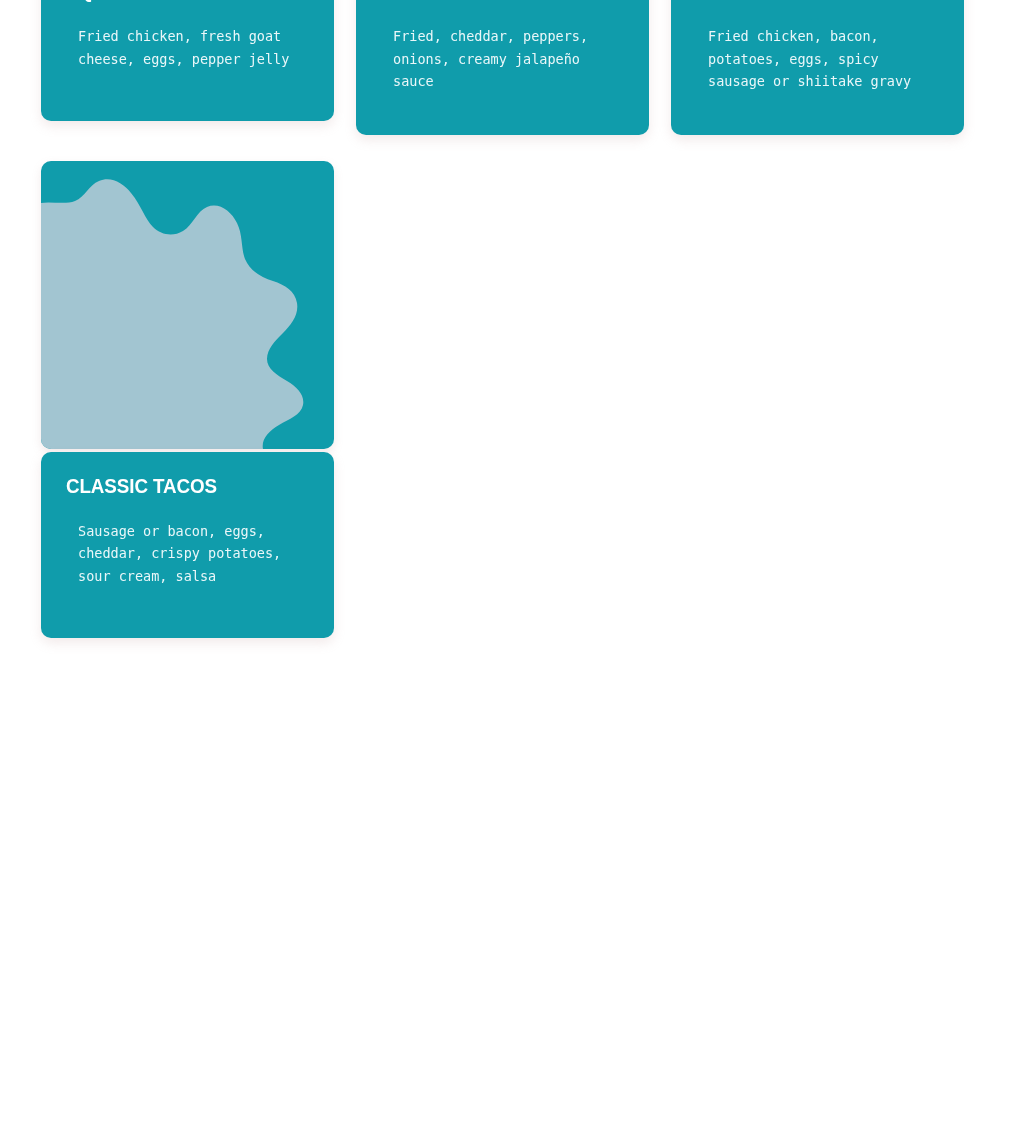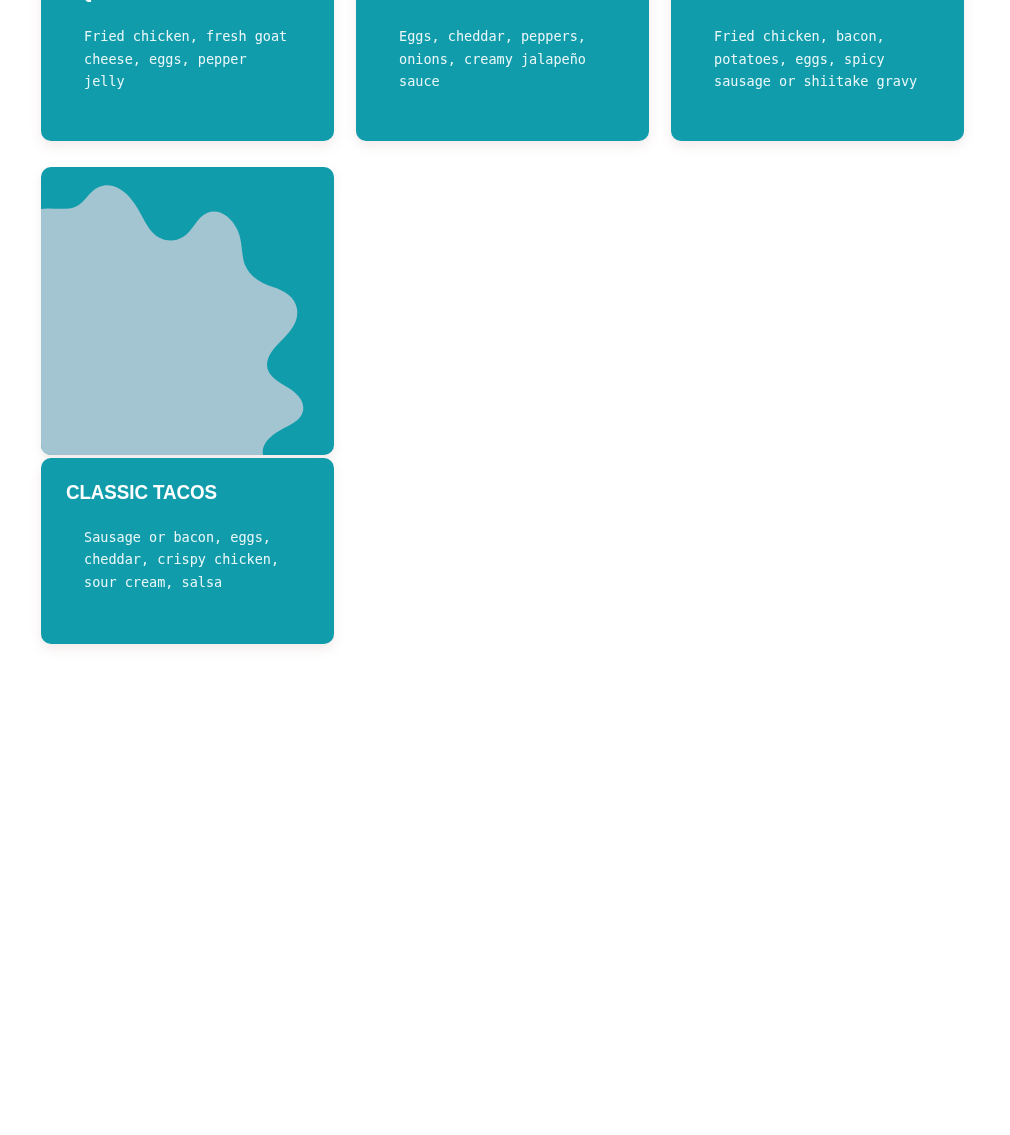--- a/index.html
+++ b/index.html
@@ -93,7 +93,7 @@
   }
 
   .card-desc {
-    margin: 18px;
+    margin: 12px;
     font-family: "DejaVu Sans Mono", "Liberation Mono", monospace;
     font-size: 13.5px;
     line-height: 22.6px;

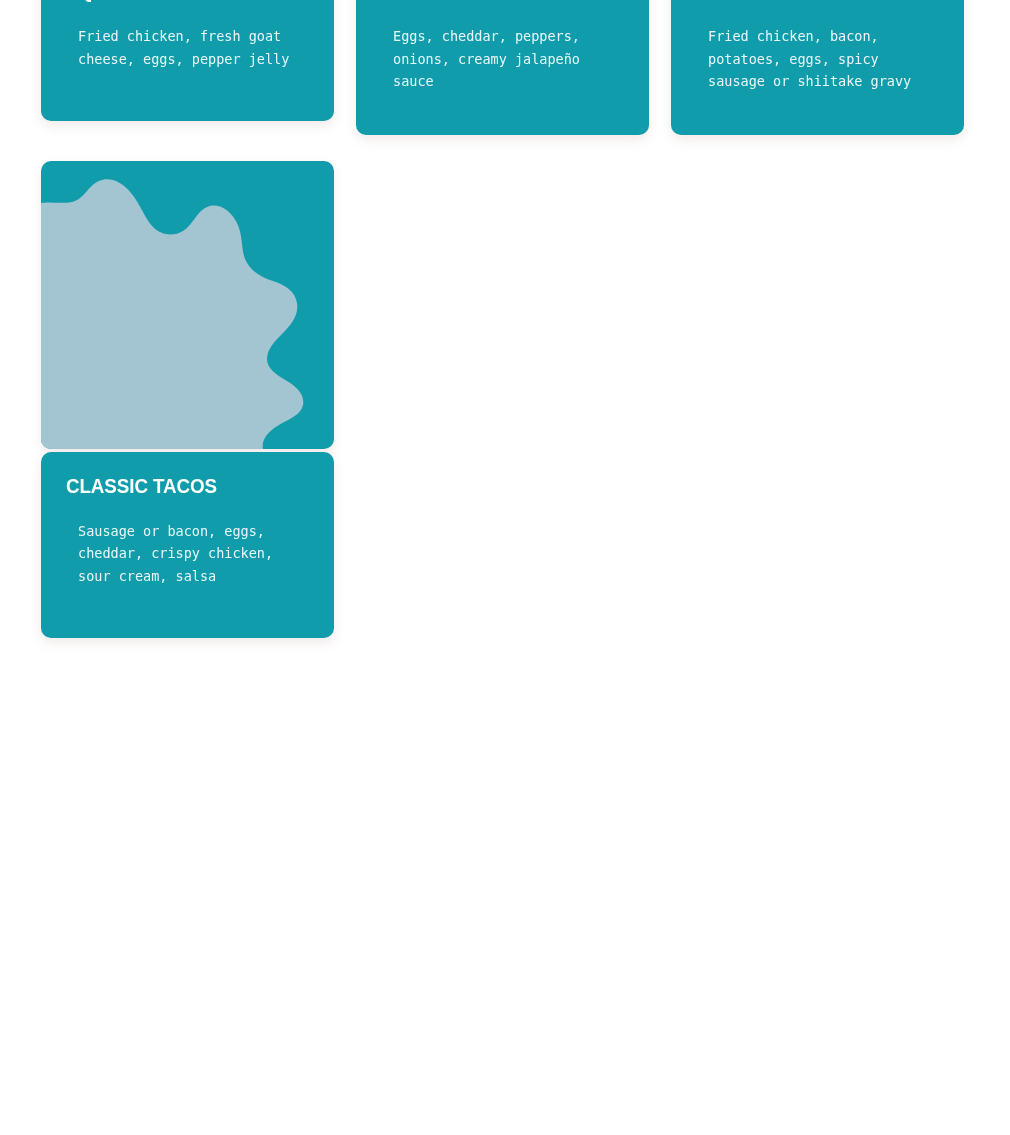--- a/index.html
+++ b/index.html
@@ -119,7 +119,7 @@
     <div class="card">
       <div class="card-body short">
         <h3 class="card-title">STEAK TACO</h3>
-        <p class="card-desc">Eggs, cheddar, peppers, onions, creamy jalapeño sauce</p>
+        <p class="card-desc">Fried, cheddar, peppers, onions, creamy jalapeño sauce</p>
       </div>
     </div>
 

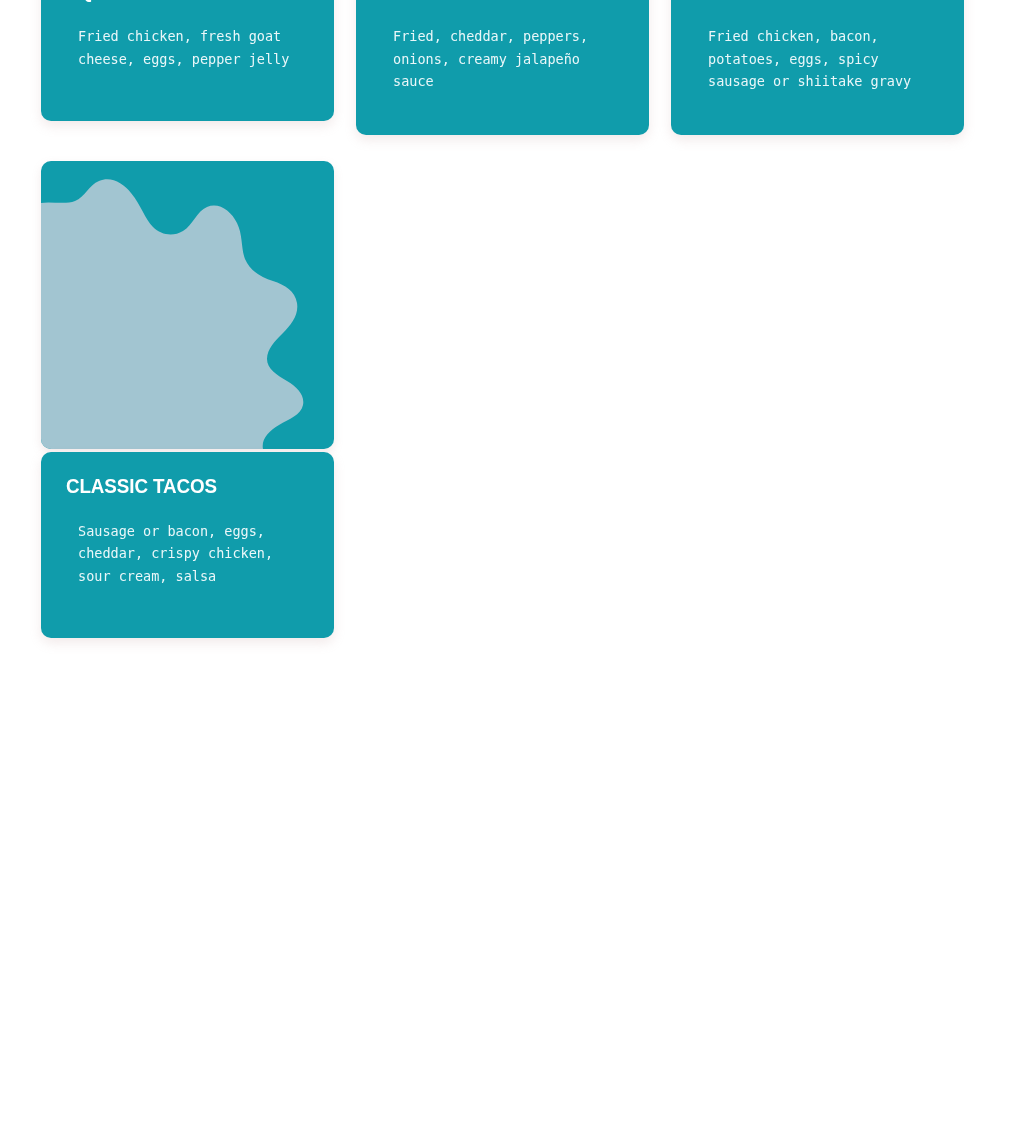--- a/index.html
+++ b/index.html
@@ -159,7 +159,7 @@
 
       <div class="card-body tall">
         <h3 class="card-title">CLASSIC TACOS</h3>
-        <p class="card-desc">Sausage or bacon, eggs, cheddar, crispy chicken, sour cream, salsa</p>
+        <p class="card-desc">Sausage or bacon, eggs, cheddar, crispy potatoes, sour cream, salsa</p>
       </div>
 
     </div>

